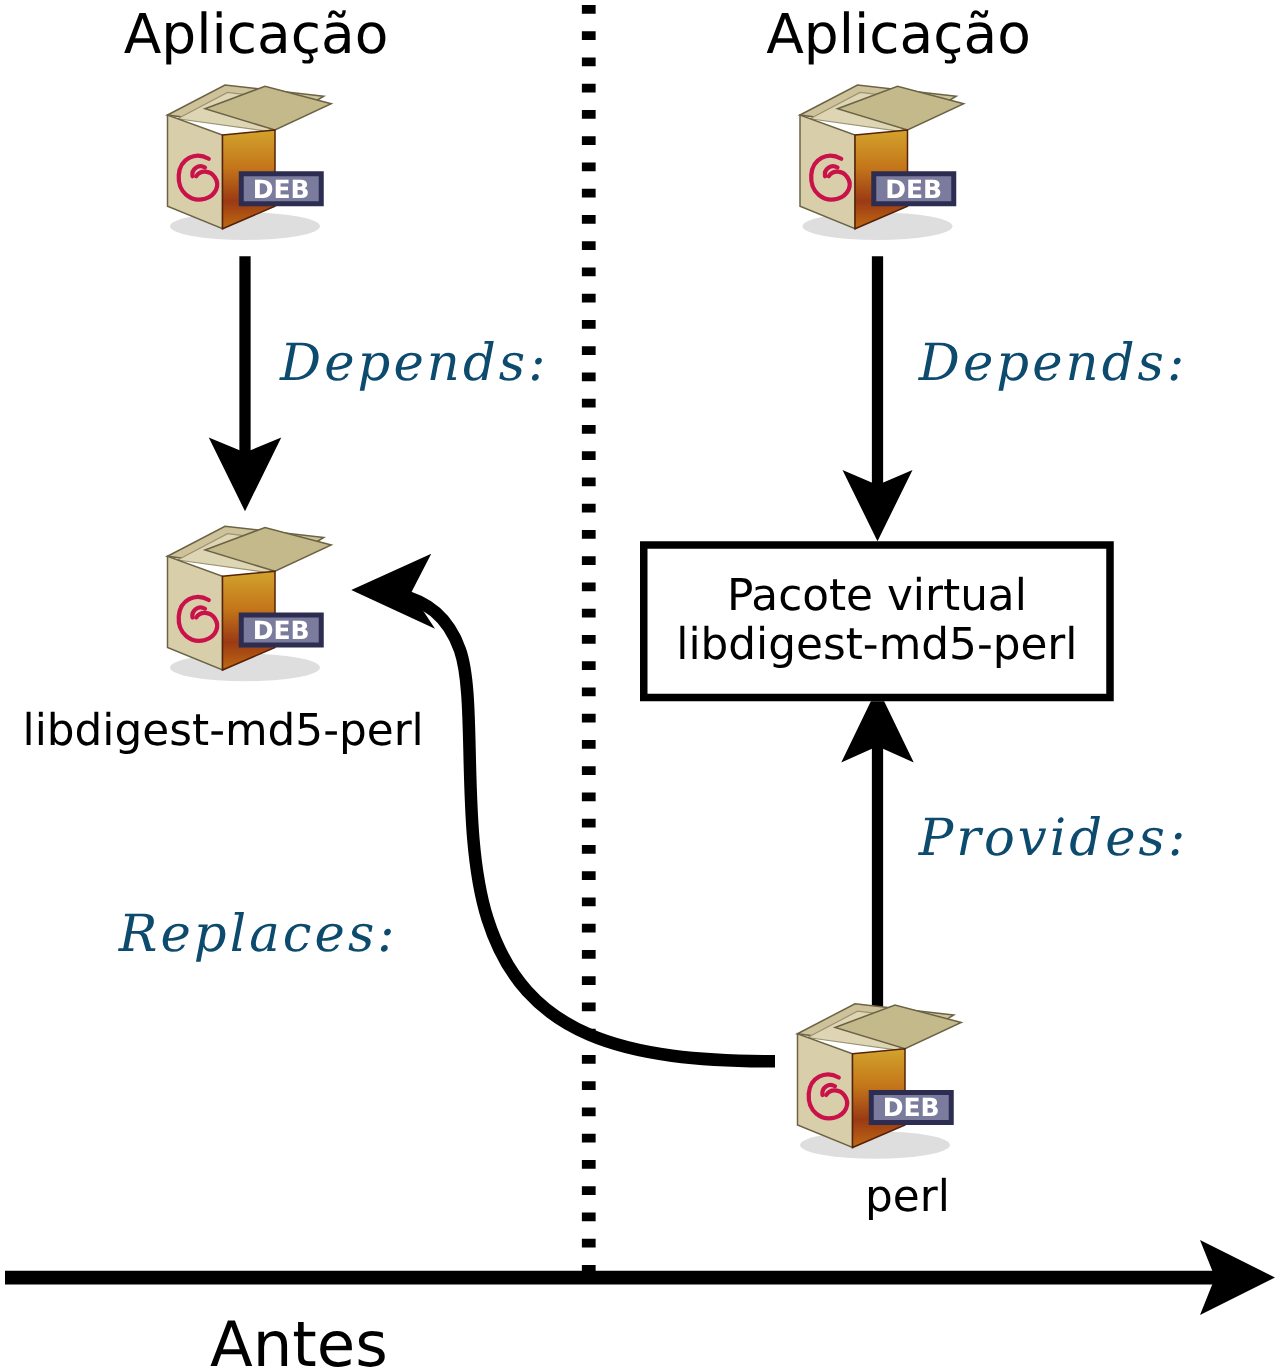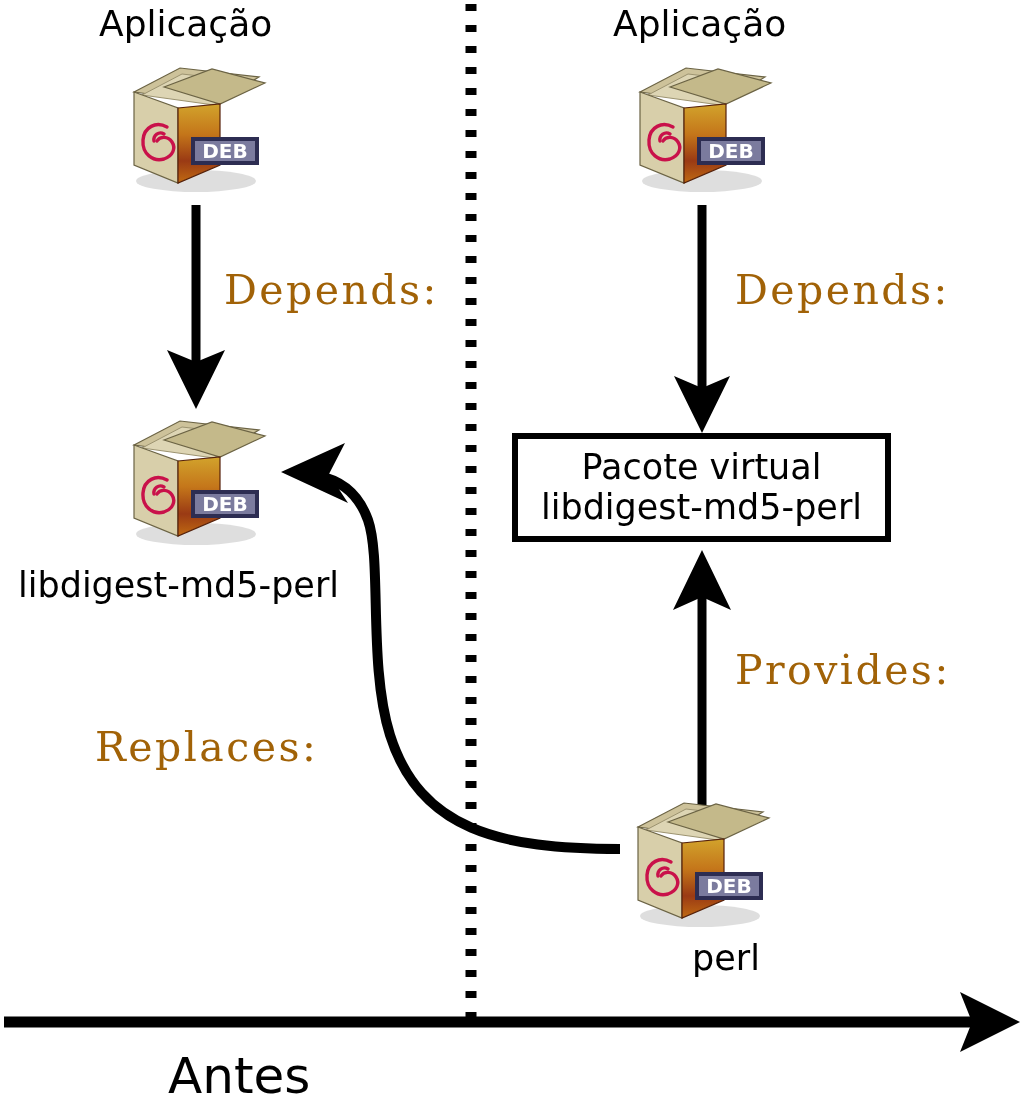--- a/index.html
+++ b/index.html
@@ -35,7 +35,7 @@
     letter-spacing: 0.06em;
   }
   .hdr {
-    font-size: 36px;
+    font-size: 44px;
   }
   .pkgname {
     font-size: 35px;

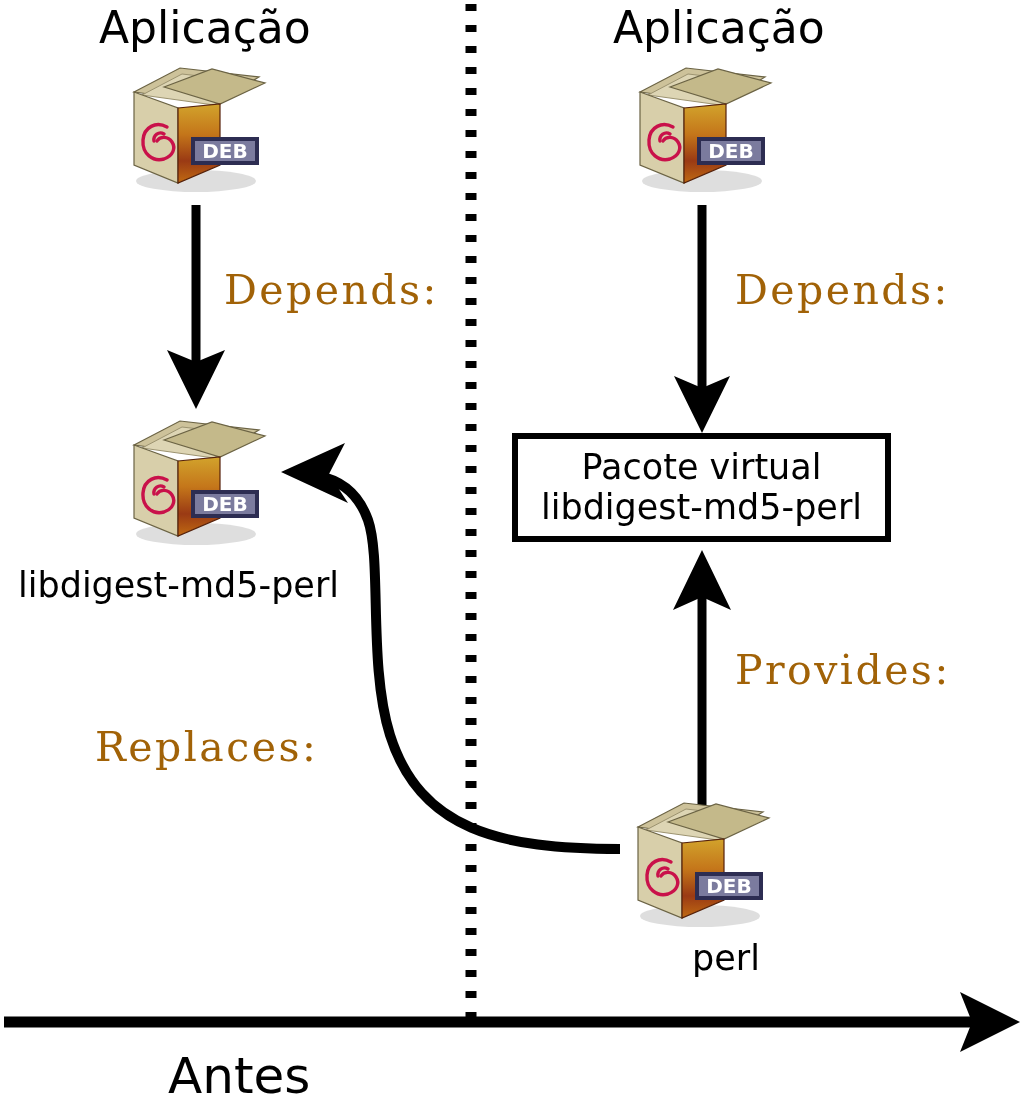--- a/index.html
+++ b/index.html
@@ -27,12 +27,13 @@
   }
   .label-mono {
     position: absolute;
-    color: #a16207;
+    color: #0c4a6e;
     font-family: "DejaVu Serif", serif;
     font-weight: 400;
     white-space: nowrap;
     line-height: 1.0;
     letter-spacing: 0.06em;
+    font-style: italic;
   }
   .hdr {
     font-size: 44px;

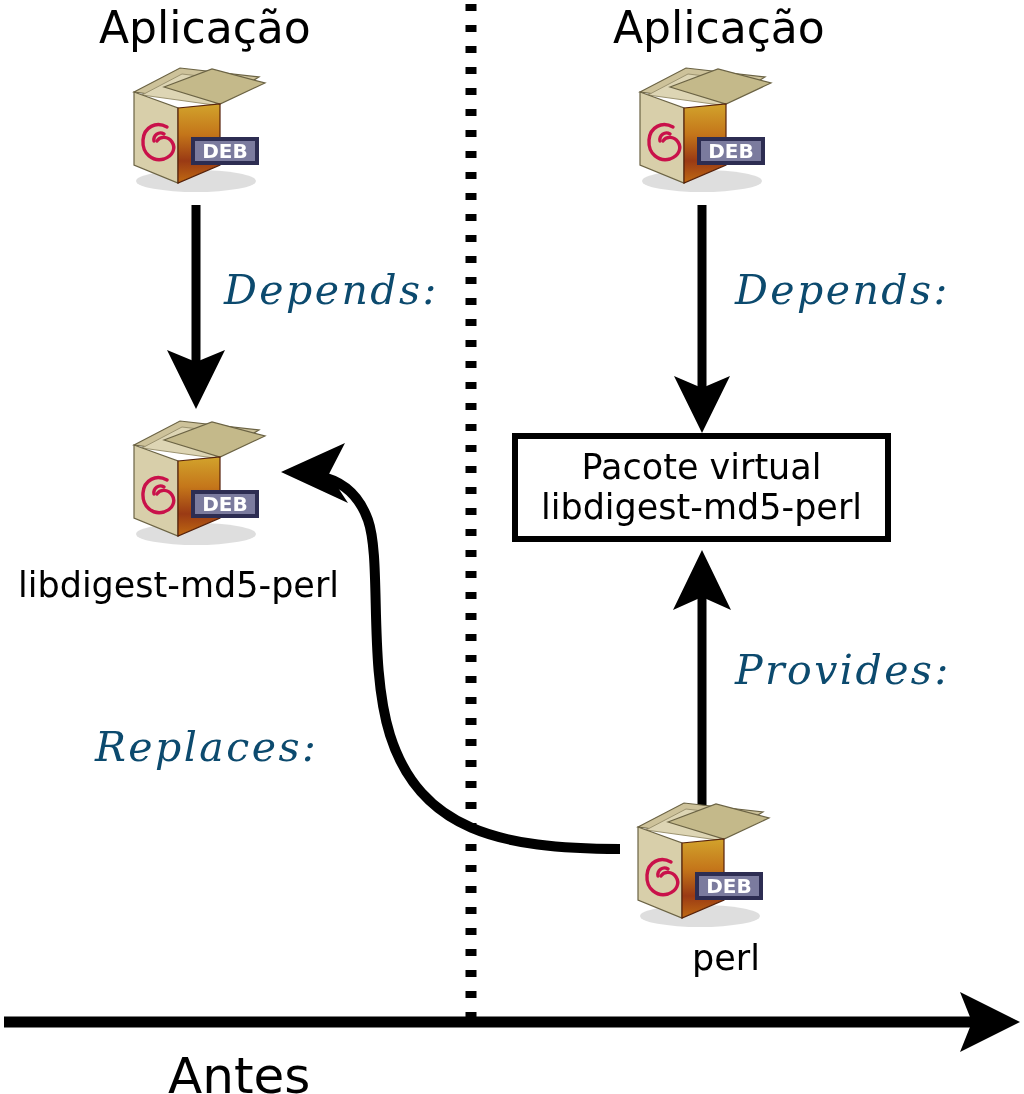--- a/index.html
+++ b/index.html
@@ -265,7 +265,7 @@
 
   <div class="label-sans pkgname" style="left:692px; top:941px;">perl</div>
 
-  <div class="vbox" style="left:512px; top:433px; width:379px; height:109px;">
+  <div class="vbox" style="left:512px; top:433px; width:379px; height:128px;">
     <div class="vbox-line">Pacote virtual</div>
     <div class="vbox-line">libdigest-md5-perl</div>
   </div>

